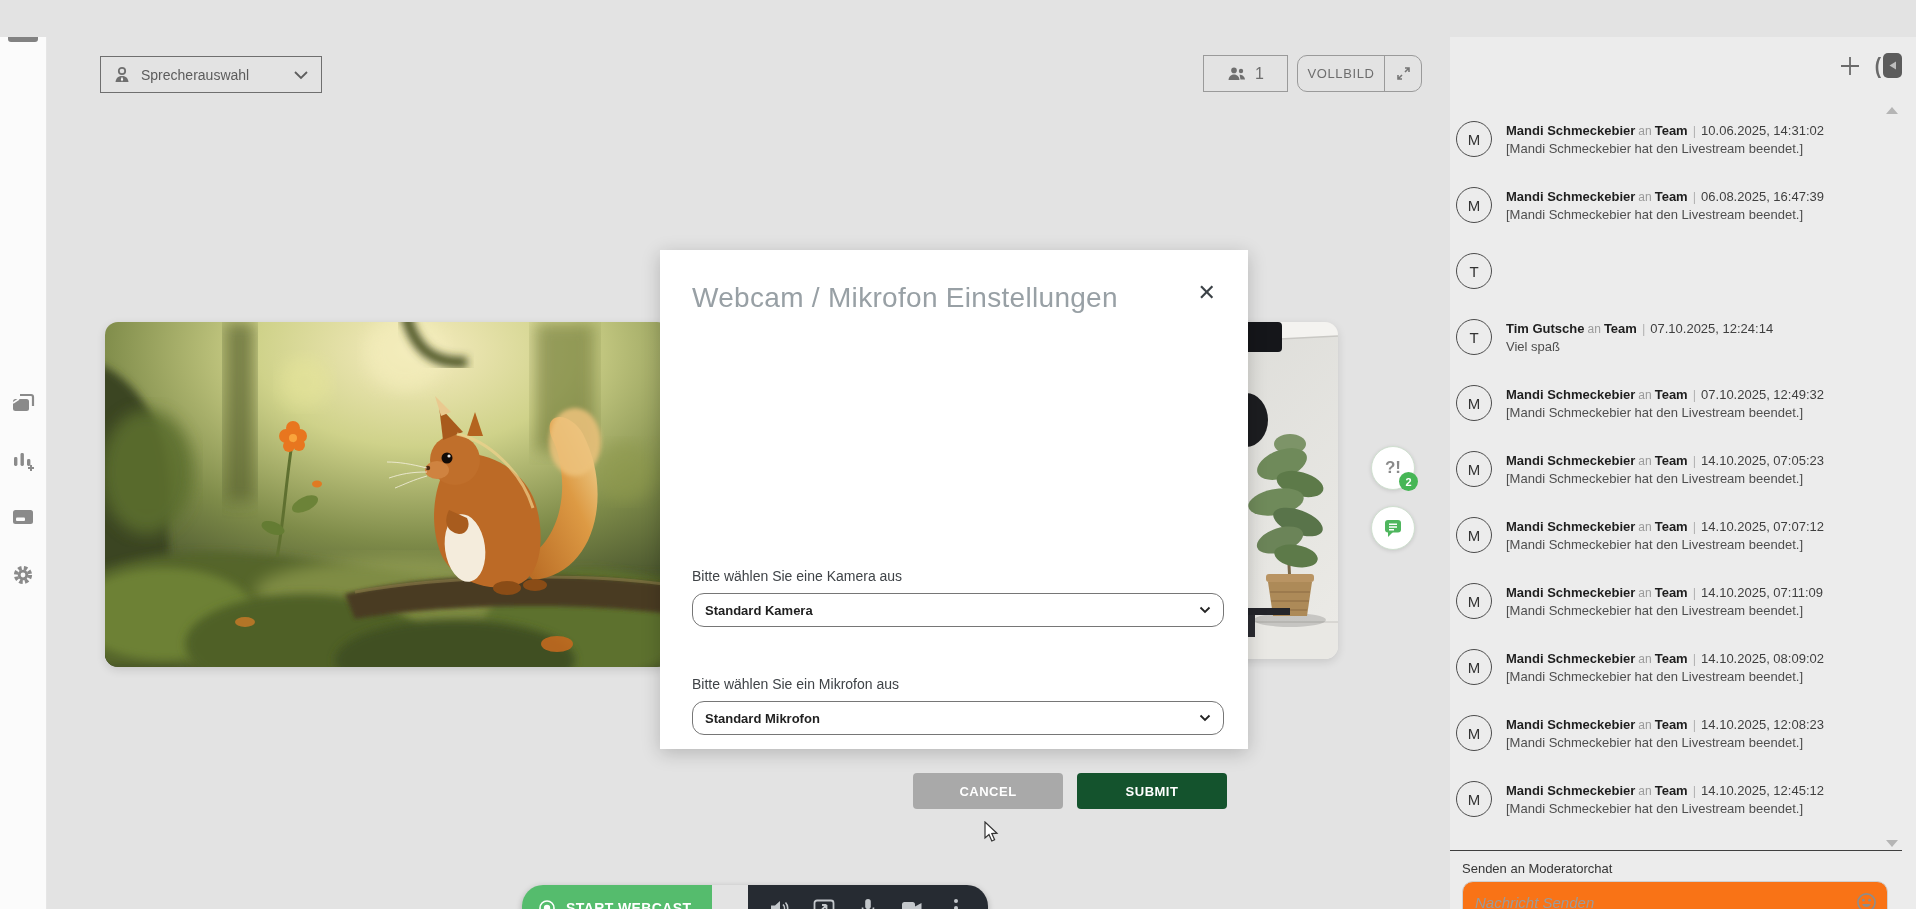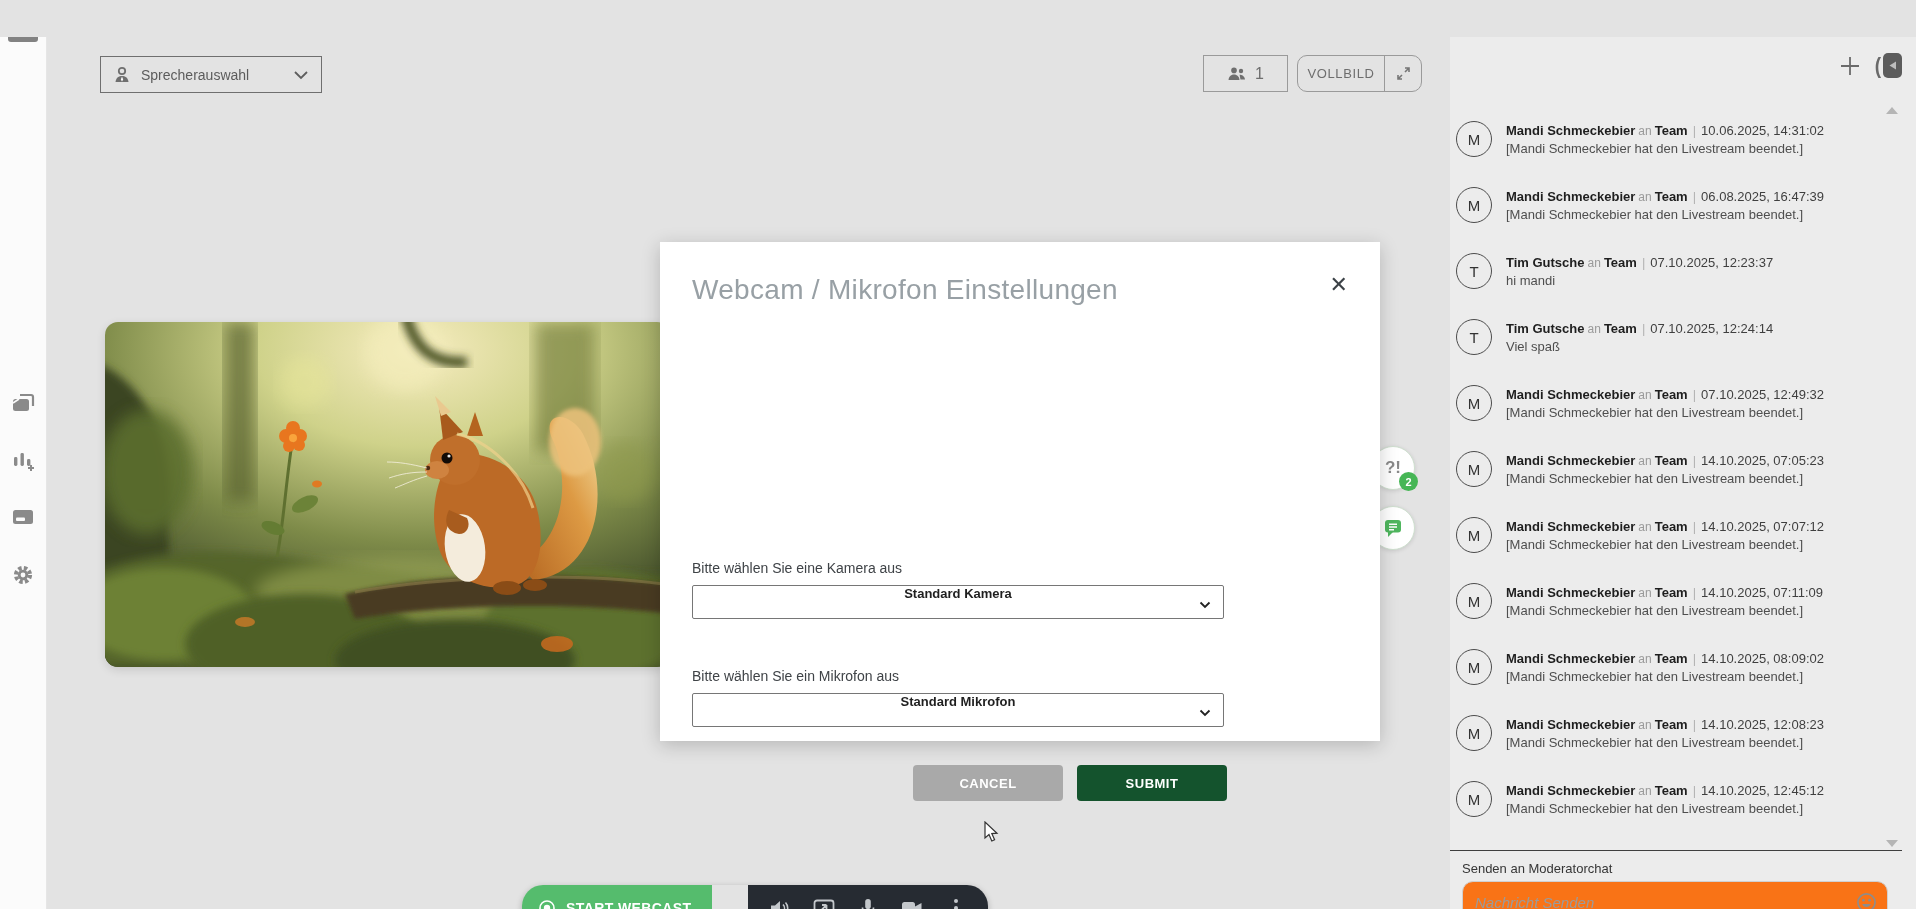--- a/index.html
+++ b/index.html
@@ -377,10 +377,6 @@
 
         <div class="msg">
           <div class="avatar">T</div>
-          <div class="msg-body">
-            <div class="msg-meta"><span class="nm">Tim Gutsche</span><span class="an">an</span><span class="tg">Team</span><span class="sep">|</span><span class="tm">07.10.2025, 12:23:37</span></div>
-            <div class="msg-text">hi mandi</div>
-          </div>
         </div>
 
         <div class="msg">

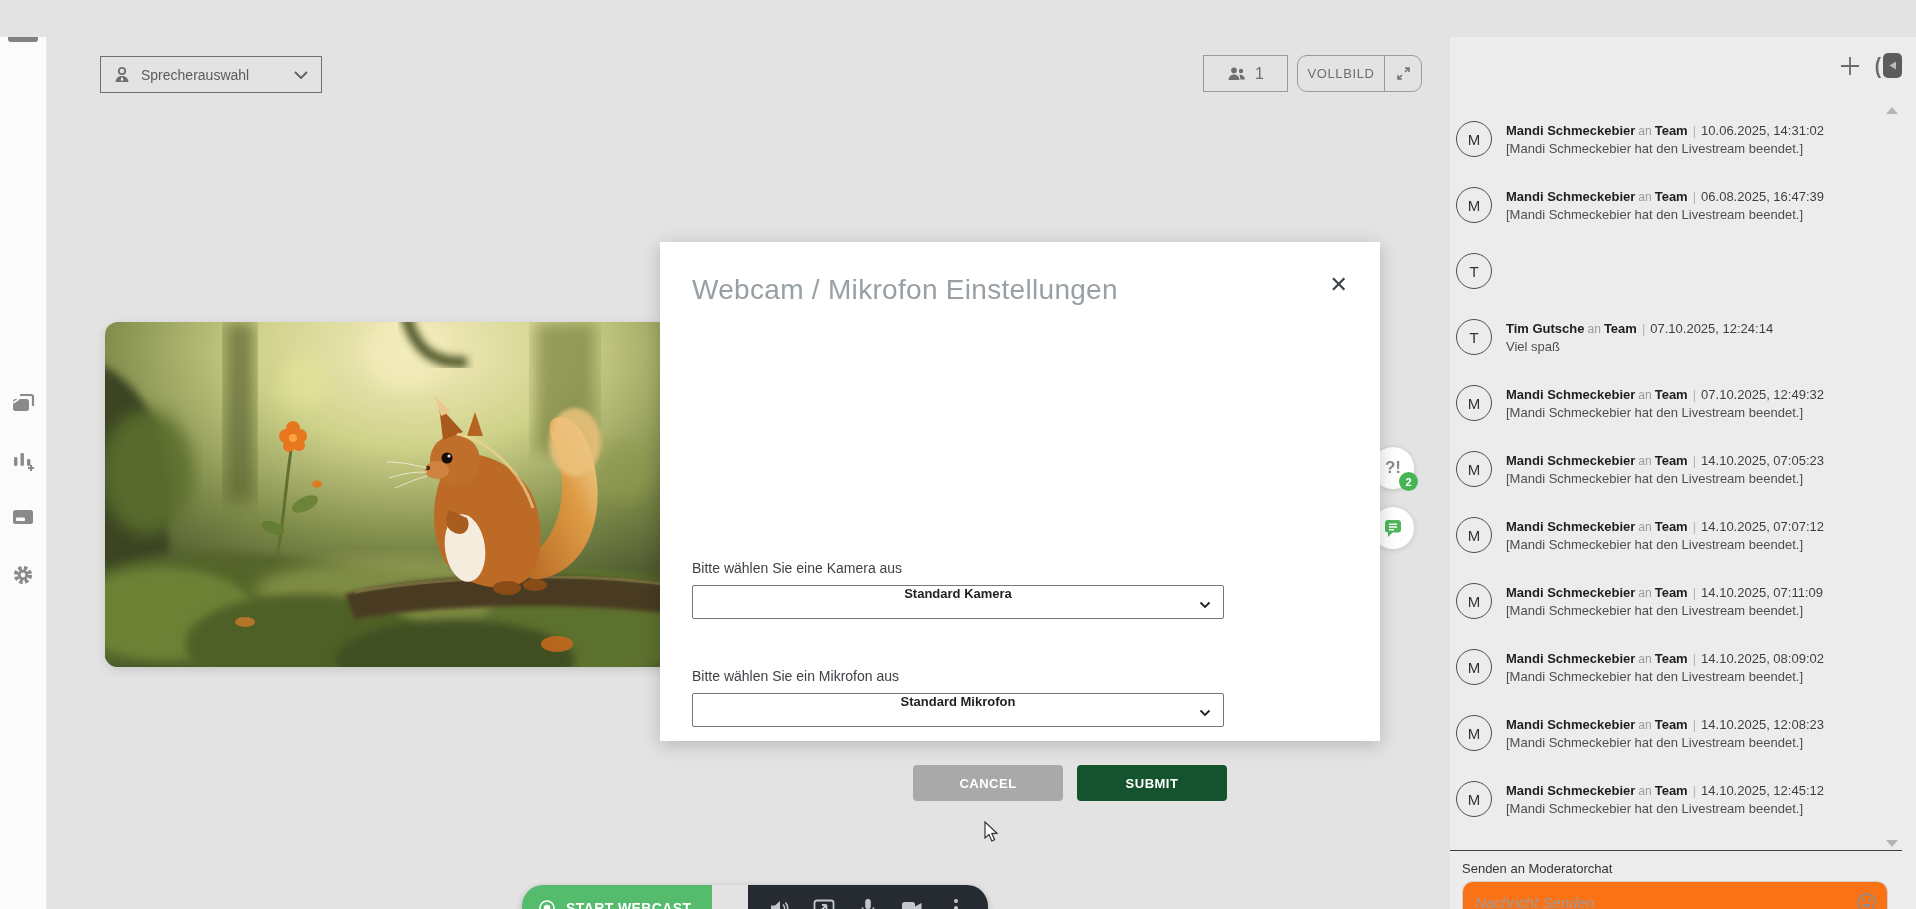--- a/index.html
+++ b/index.html
@@ -34,7 +34,7 @@
   .fb-chat { top:469px; }
 
   
-  .modal { position:absolute; left:660px; top:205px; width:720px; height:499px; background:#fff; box-shadow:0 4px 18px rgba(0,0,0,.20); z-index:10; }
+  .modal { position:absolute; left:660px; top:213px; width:588px; height:499px; background:#fff; box-shadow:0 4px 18px rgba(0,0,0,.20); z-index:10; }
   .modal-title { position:absolute; left:32px; top:32px; font-size:28px; color:#98a0a5; letter-spacing:.3px; }
   .modal-close { position:absolute; right:32px; top:30px; font-size:22px; color:#3c4247; cursor:pointer; }
   .fld-label { position:absolute; left:32px; font-size:14px; color:#3f4347; }

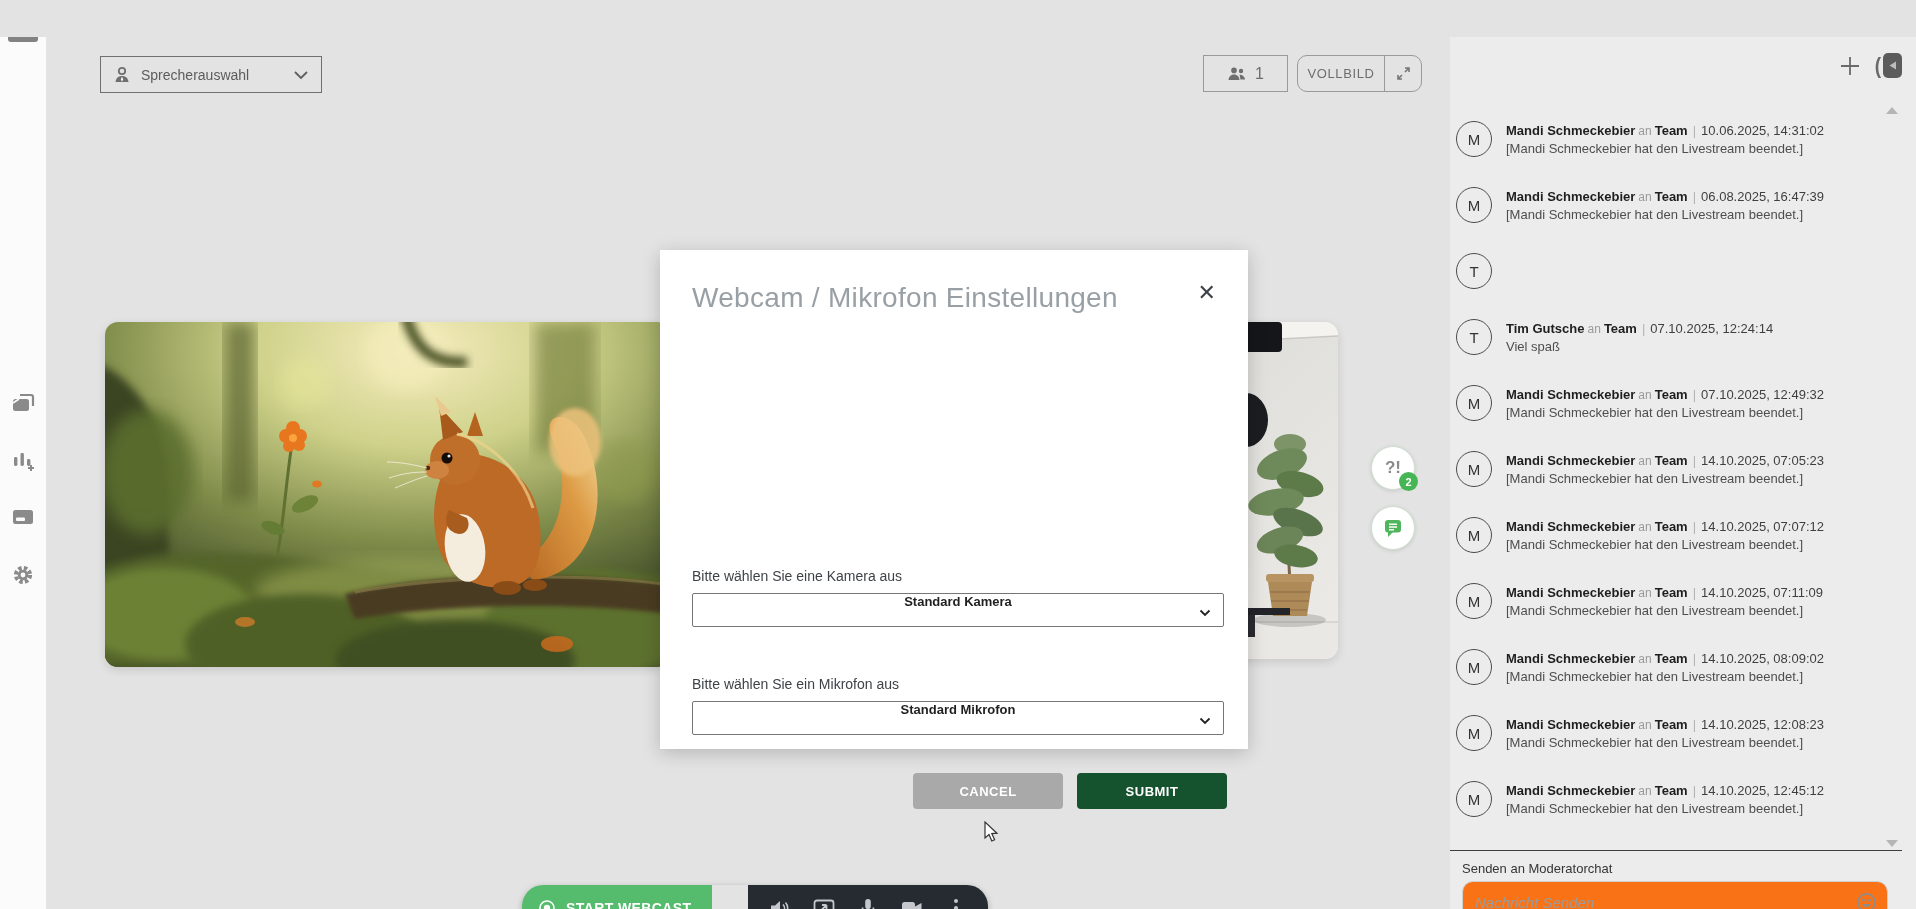--- a/index.html
+++ b/index.html
@@ -38,7 +38,7 @@
   .modal-title { position:absolute; left:32px; top:32px; font-size:28px; color:#98a0a5; letter-spacing:.3px; }
   .modal-close { position:absolute; right:32px; top:30px; font-size:22px; color:#3c4247; cursor:pointer; }
   .fld-label { position:absolute; left:32px; font-size:14px; color:#3f4347; }
-  .fld-select { position:absolute; left:32px; width:532px; height:34px; background:#fff; border:1px solid #767676; border-radius:2px; display:flex; align-items:center; padding:0 12px; font-size:13px; font-weight:bold; color:#1f1f1f; cursor:pointer;flex-direction:column; }
+  .fld-select { position:absolute; left:32px; width:532px; height:34px; background:#fff; border:1px solid #767676; border-radius:12px; display:flex; align-items:center; padding:16px 12px; font-size:13px; font-weight:bold; color:#1f1f1f; cursor:pointer; }
   .fld-select .chev { margin-left:auto; }
   .btn { position:absolute; top:523px; width:150px; height:36px; border:none; border-radius:4px; color:#fff; font-size:13px; font-weight:bold; letter-spacing:.5px; display:flex; align-items:center; justify-content:center; cursor:pointer; font-family:inherit; }
   .btn-cancel { left:253px; background:#a9a9a9; }

